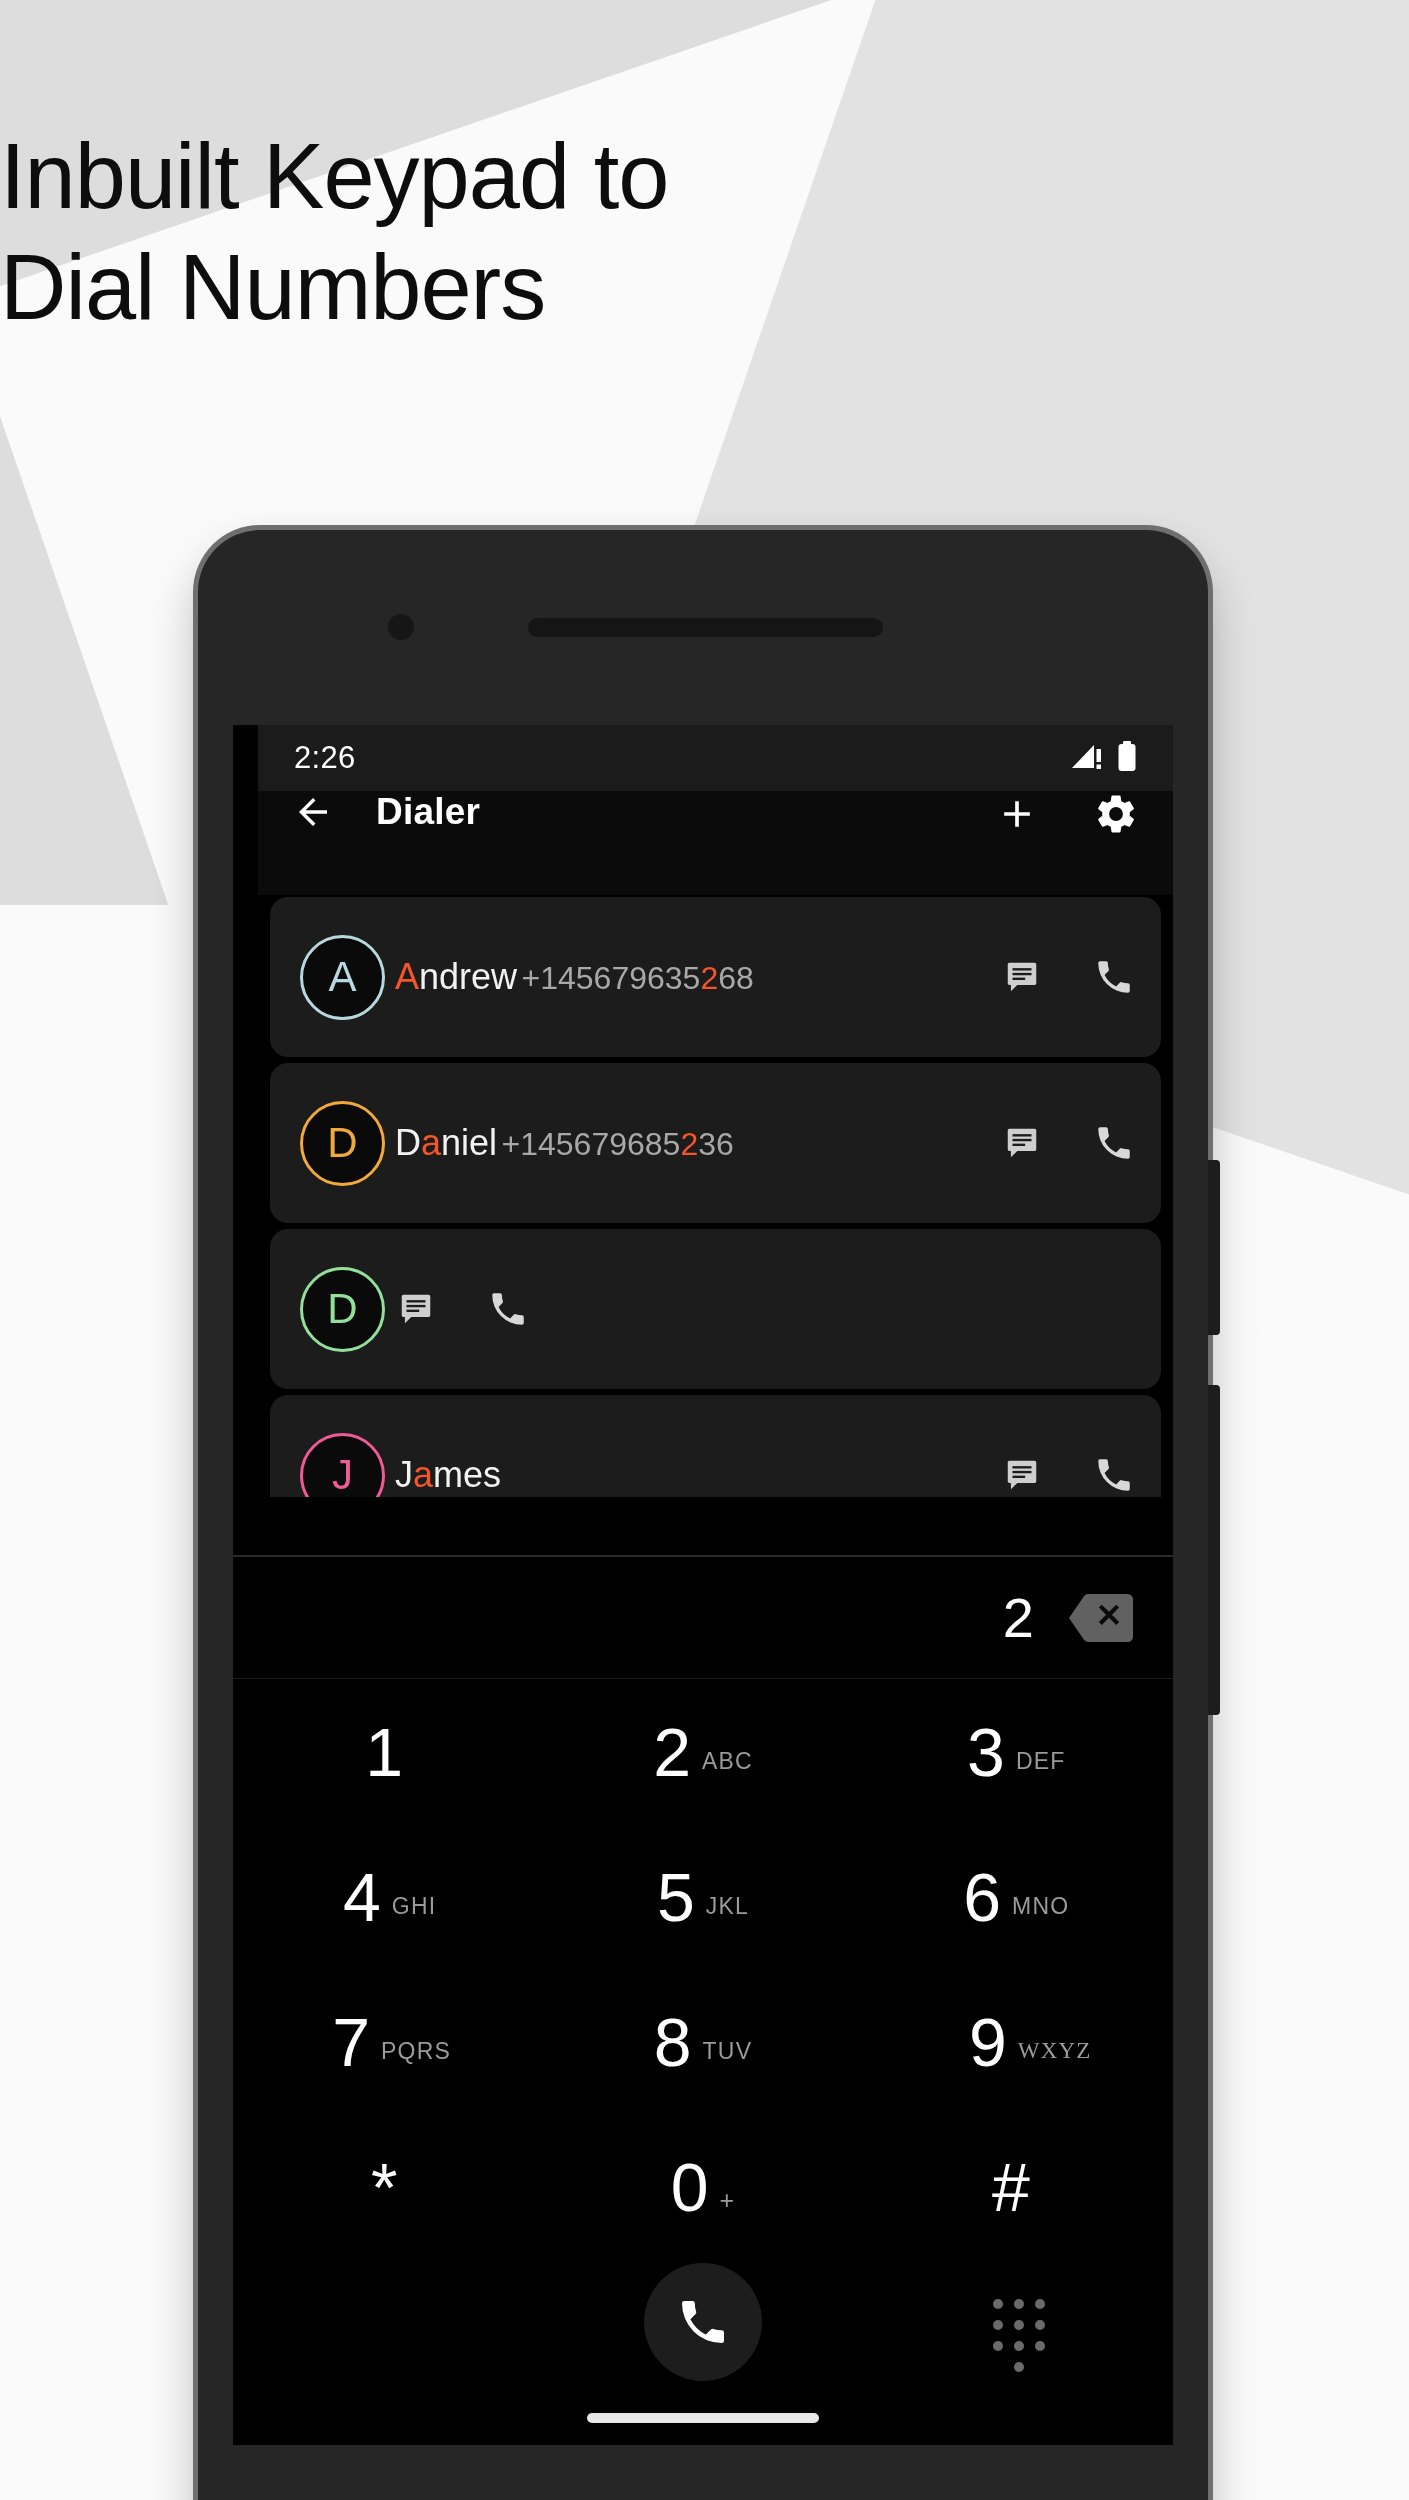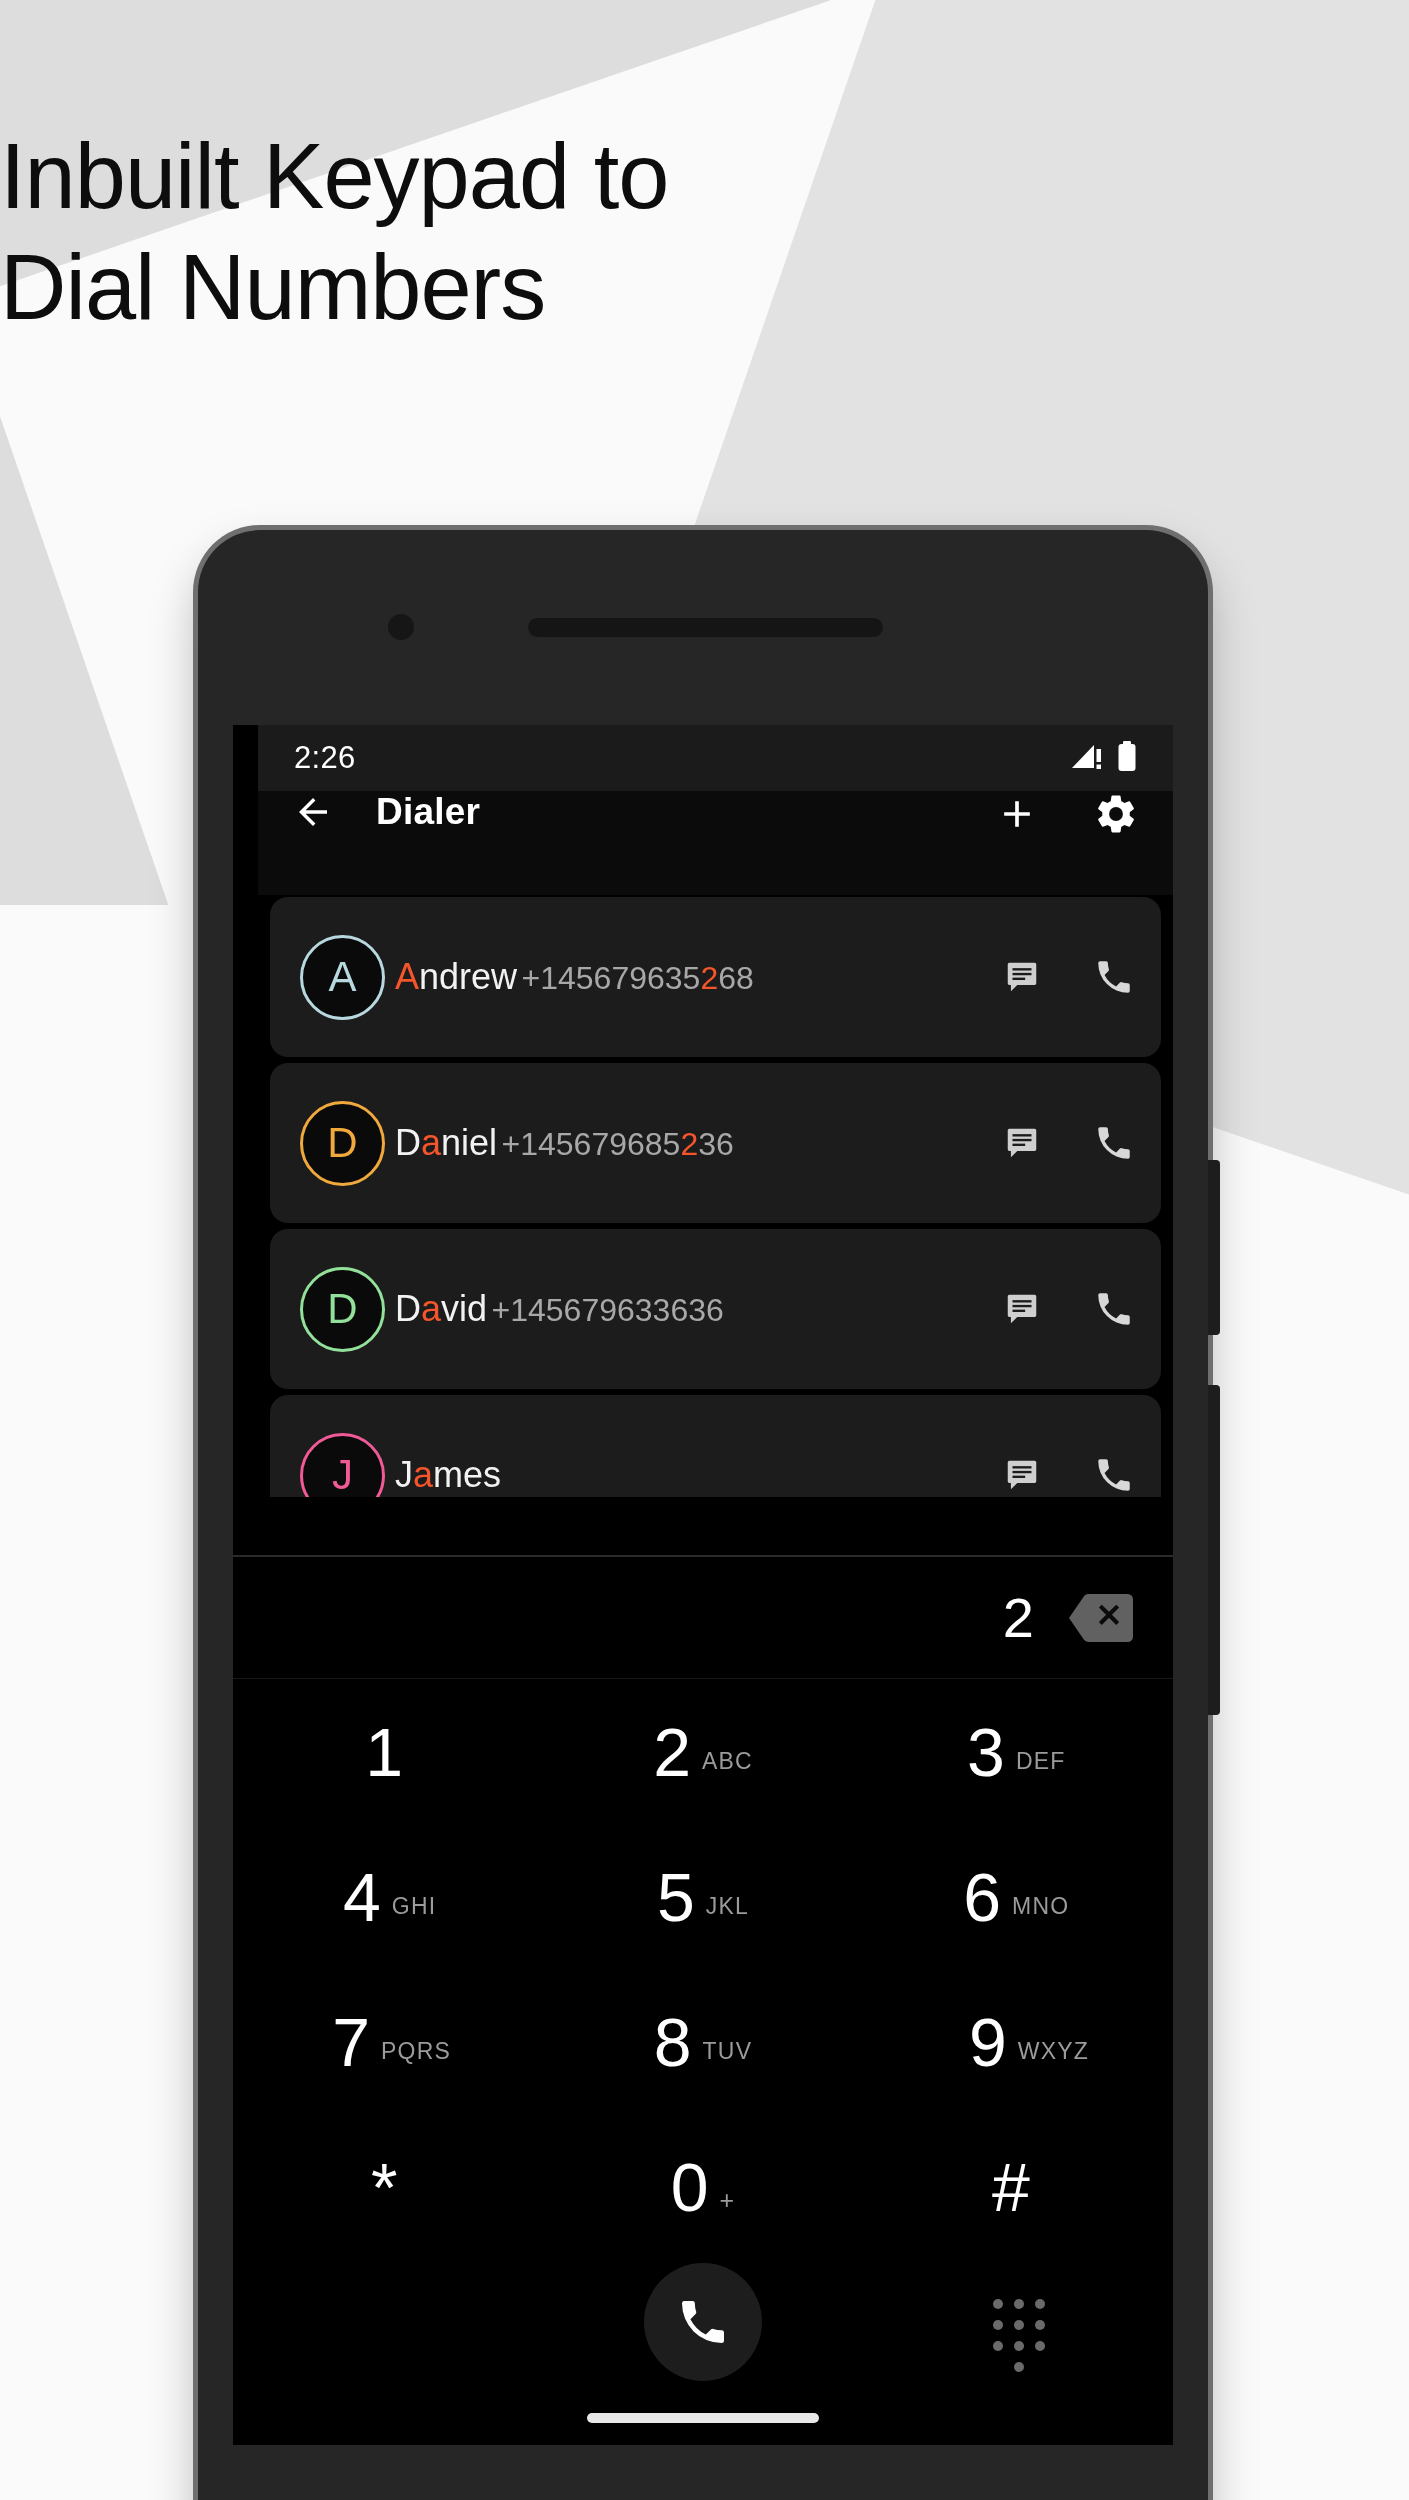--- a/index.html
+++ b/index.html
@@ -345,10 +345,6 @@
           <span class="avatar" style="border-color:#92e09a;color:#92e09a;">
             <span>D</span>
           </span>
-          <span class="contact-text">
-            <span class="contact-name"><span>D</span><span class="hl">a</span><span>vid</span></span>
-            <span class="contact-number"><span>+145679633636</span></span>
-          </span>
           <span class="contact-actions">
             <span class="icon-btn">
               <svg width="38" height="38" viewBox="0 0 24 24">

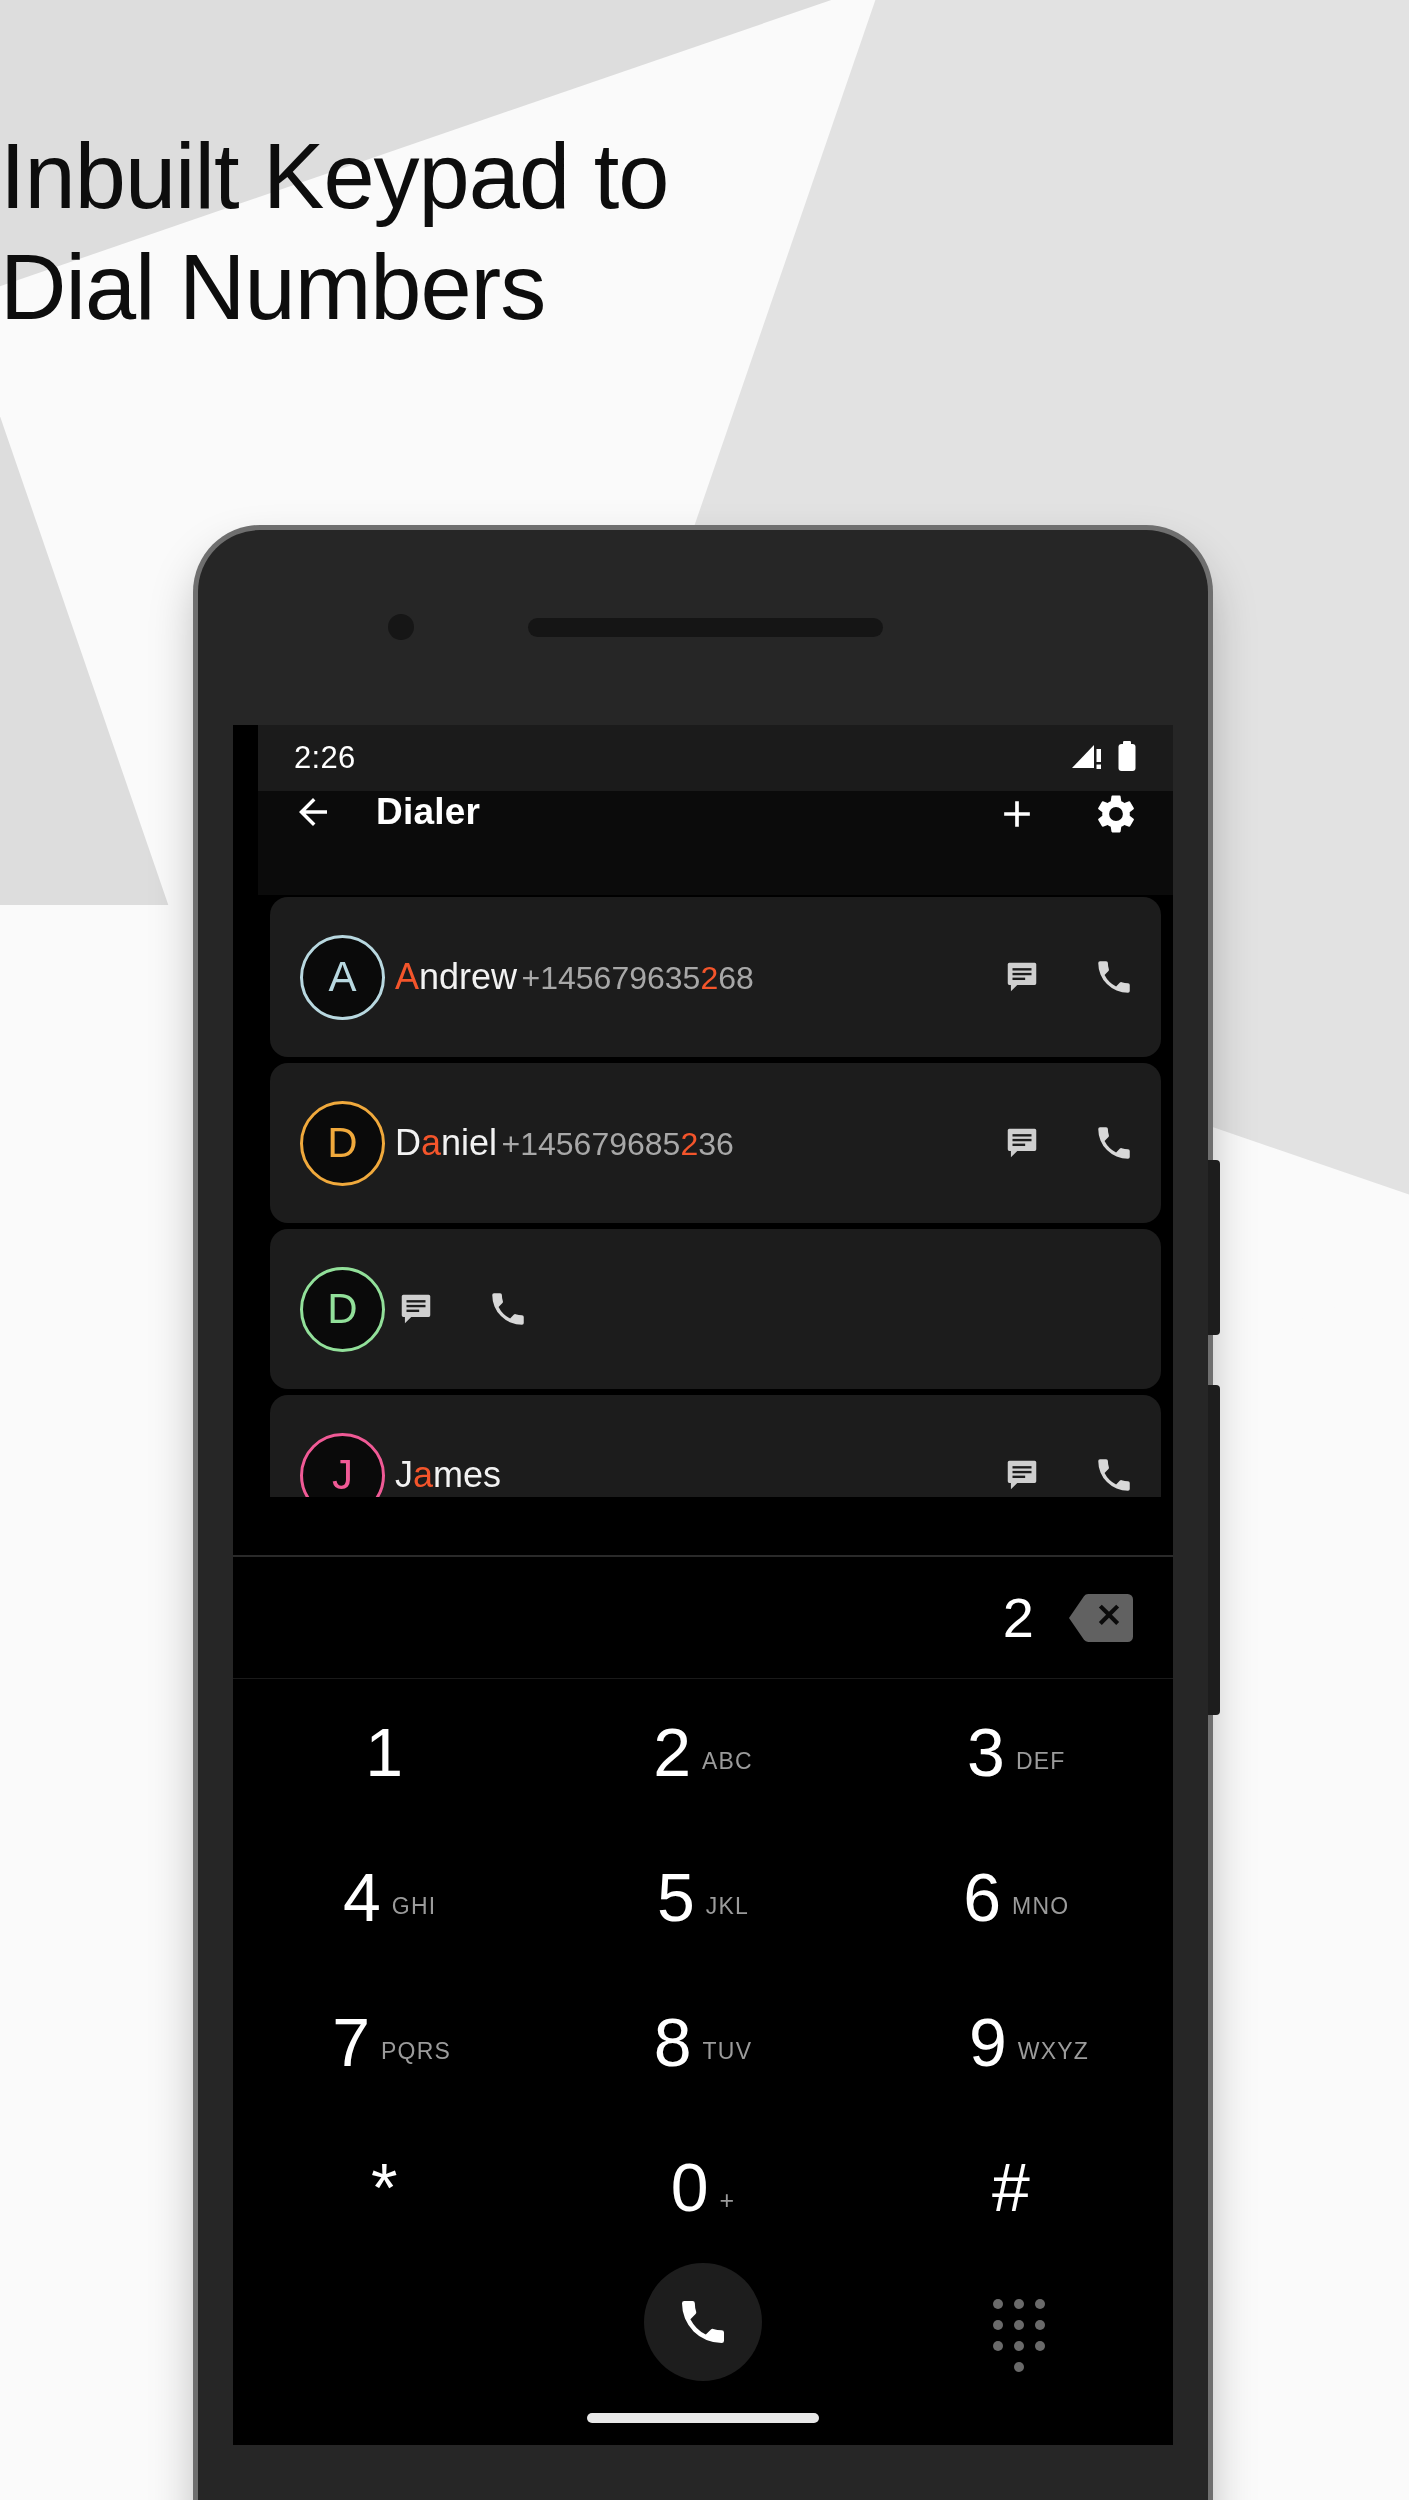--- a/index.html
+++ b/index.html
@@ -461,7 +461,7 @@
           <div class="key">
               <span class="key-inner">
             <span class="key-digit">9</span>
-            <span class="key-letters" style="max-width:46px;">WXYZ</span>
+            <span class="key-letters" style="max-width:46px;font-family:Liberation Serif, serif;">WXYZ</span>
           </span>
             </div>
 

